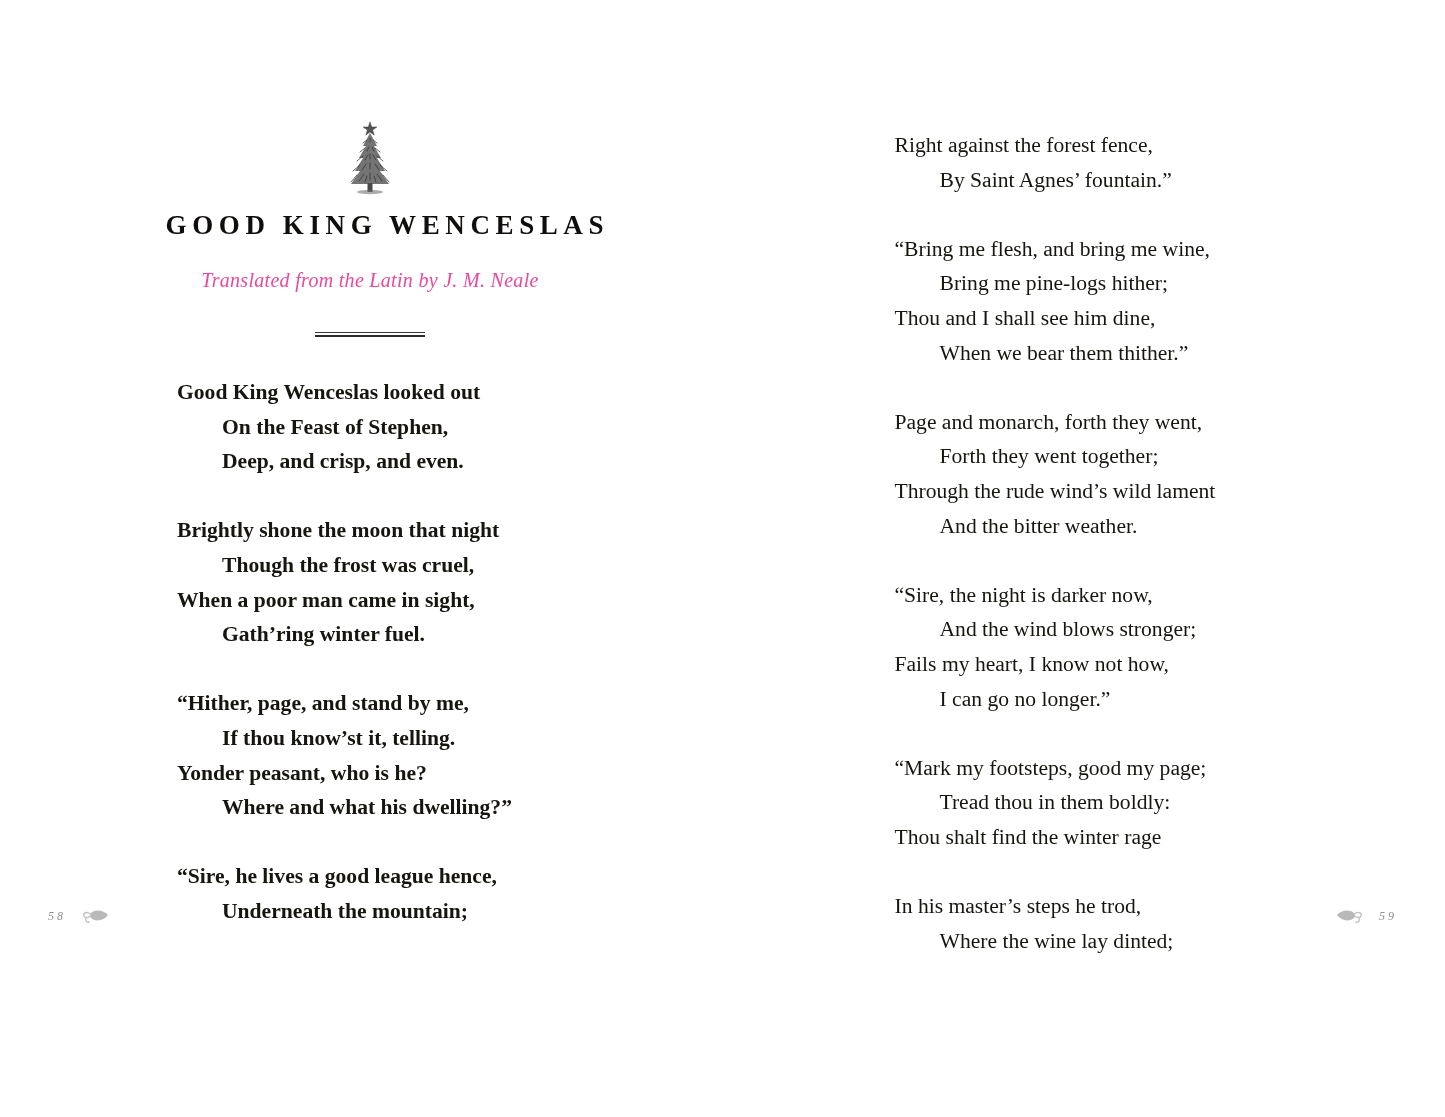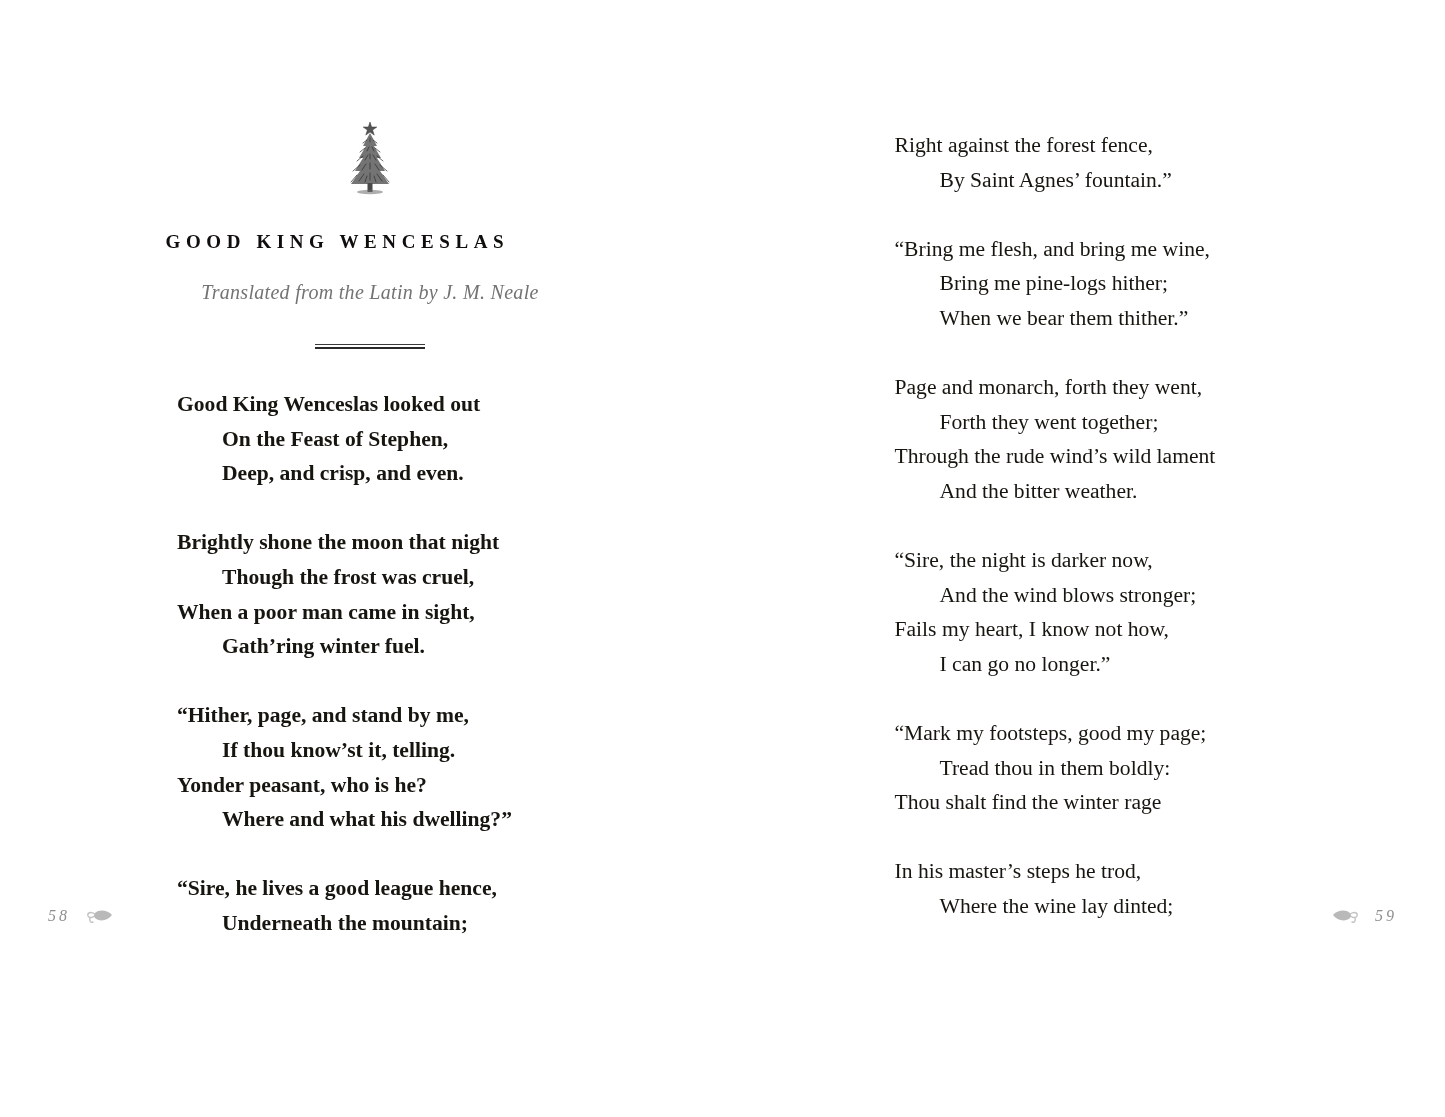--- a/index.html
+++ b/index.html
@@ -49,9 +49,9 @@
   .tree-ornament svg { display: block; }
 
   .poem-title {
-    margin-top: 36px;
-    text-align: left;
-    font-size: 19px;
+    margin-top: 16px;
+    text-align: right;
+    font-size: 27px;
     font-weight: bold;
     letter-spacing: 5.6px;
     text-indent: 5.6px;

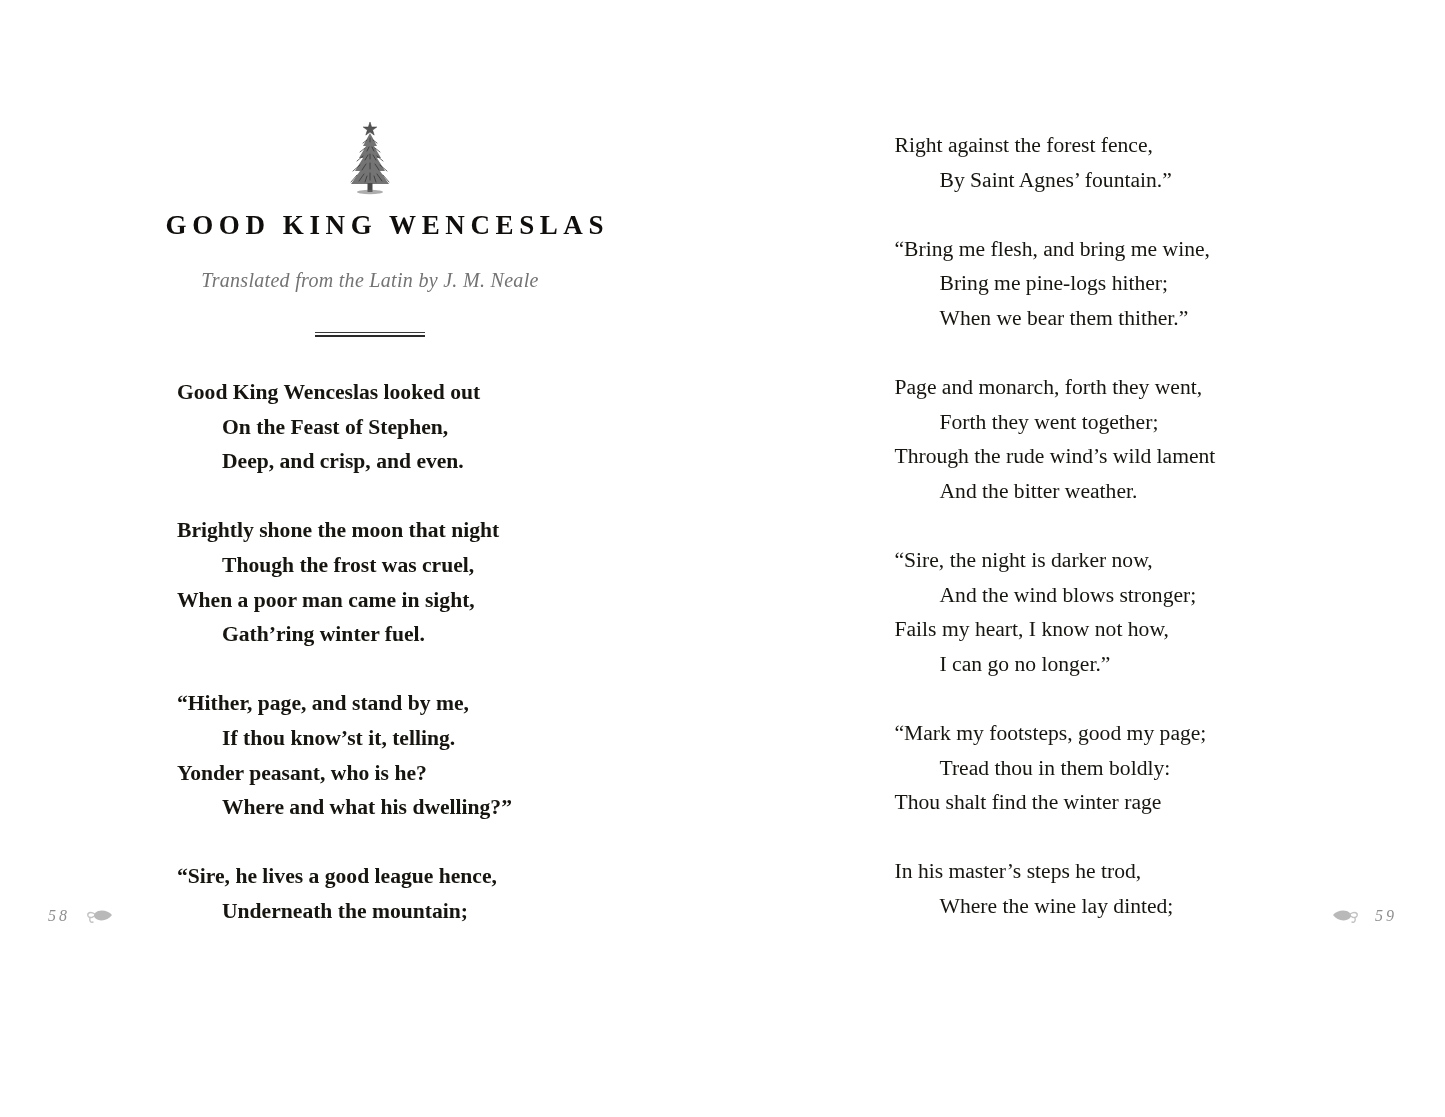--- a/index.html
+++ b/index.html
@@ -66,7 +66,7 @@
     font-style: italic;
     font-size: 20px;
     letter-spacing: 0.3px;
-    color: #737373;
+    color: #ec4899;
     line-height: 1;
   }
 

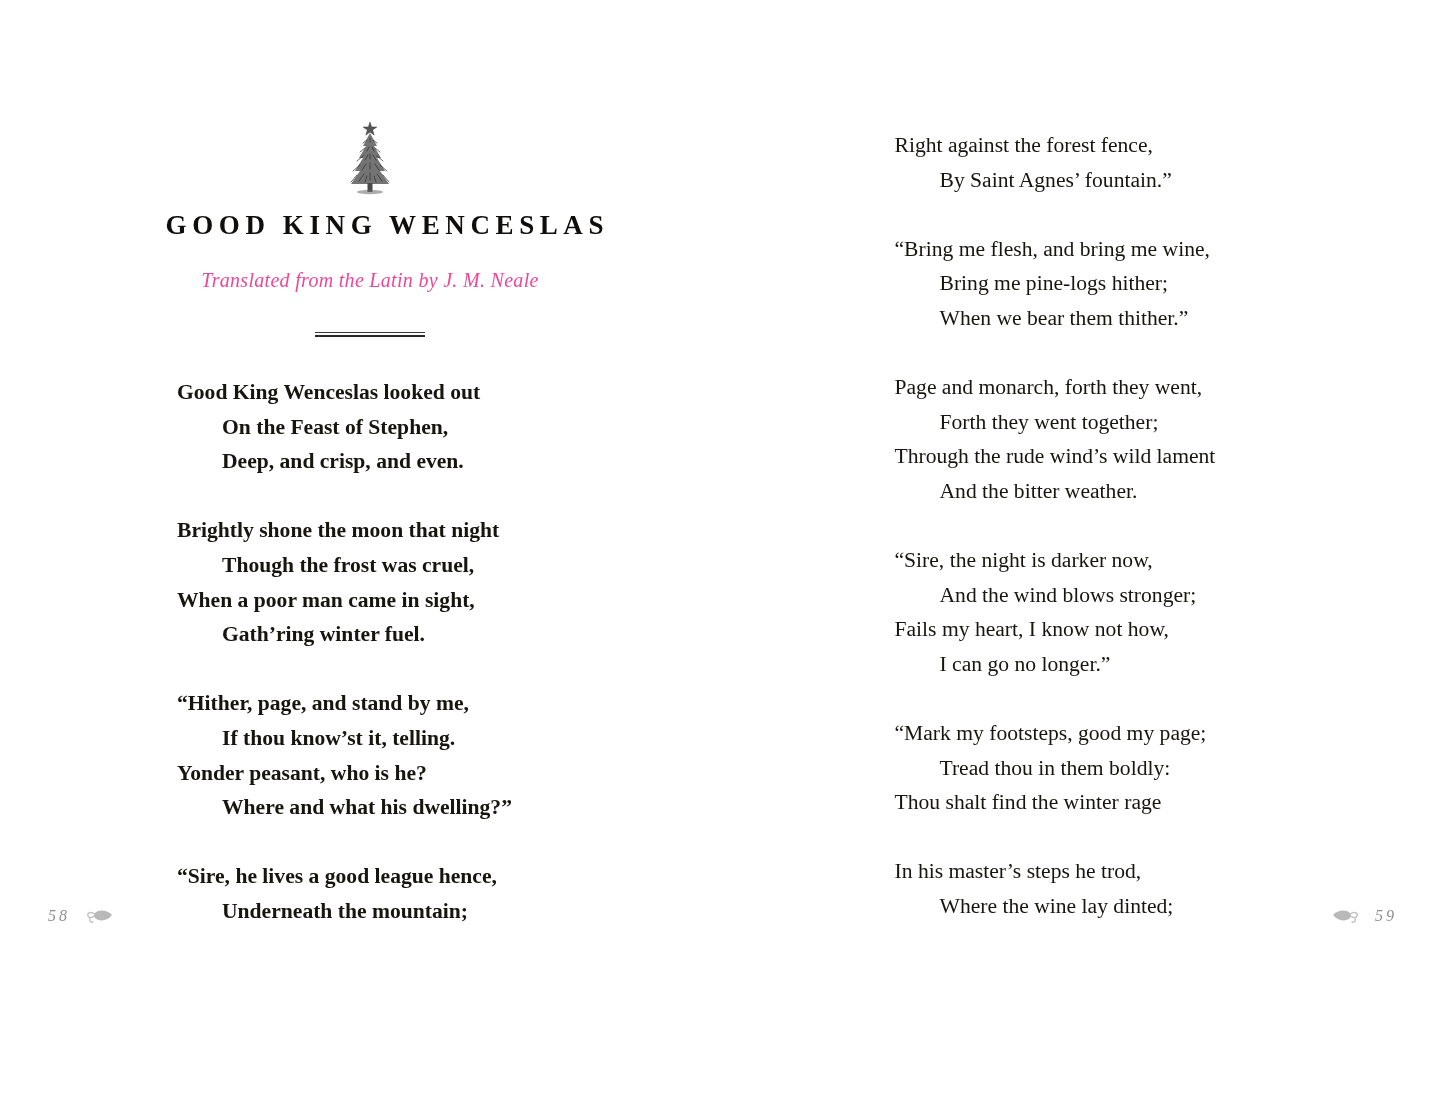--- a/index.html
+++ b/index.html
@@ -222,6 +222,7 @@
           <div class="stanza">
             <div class="line">“Bring me flesh, and bring me wine,</div>
             <div class="line indent">Bring me pine-logs hither;</div>
+            <div class="line">Thou and I shall see him dine,</div>
             <div class="line indent">When we bear them thither.”</div>
           </div>
           <div class="stanza">

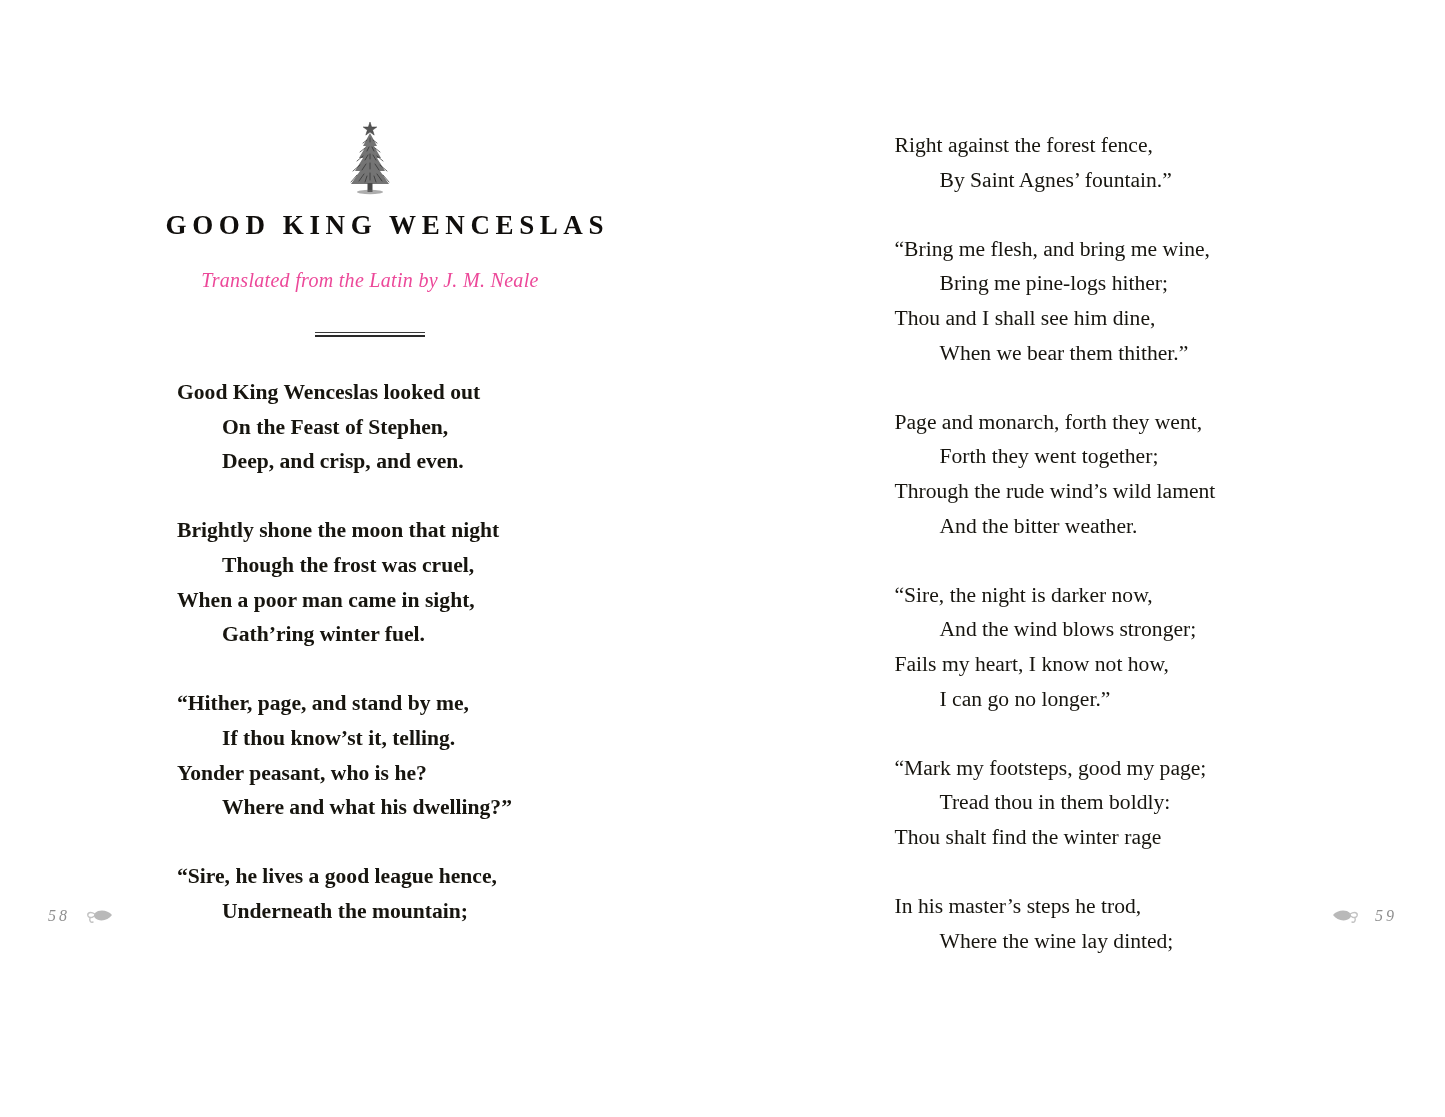--- a/index.html
+++ b/index.html
@@ -122,7 +122,7 @@
 
   .folio-number {
     font-style: italic;
-    font-size: 16px;
+    font-size: 12px;
     letter-spacing: 3px;
     color: #8e8e8e;
   }

